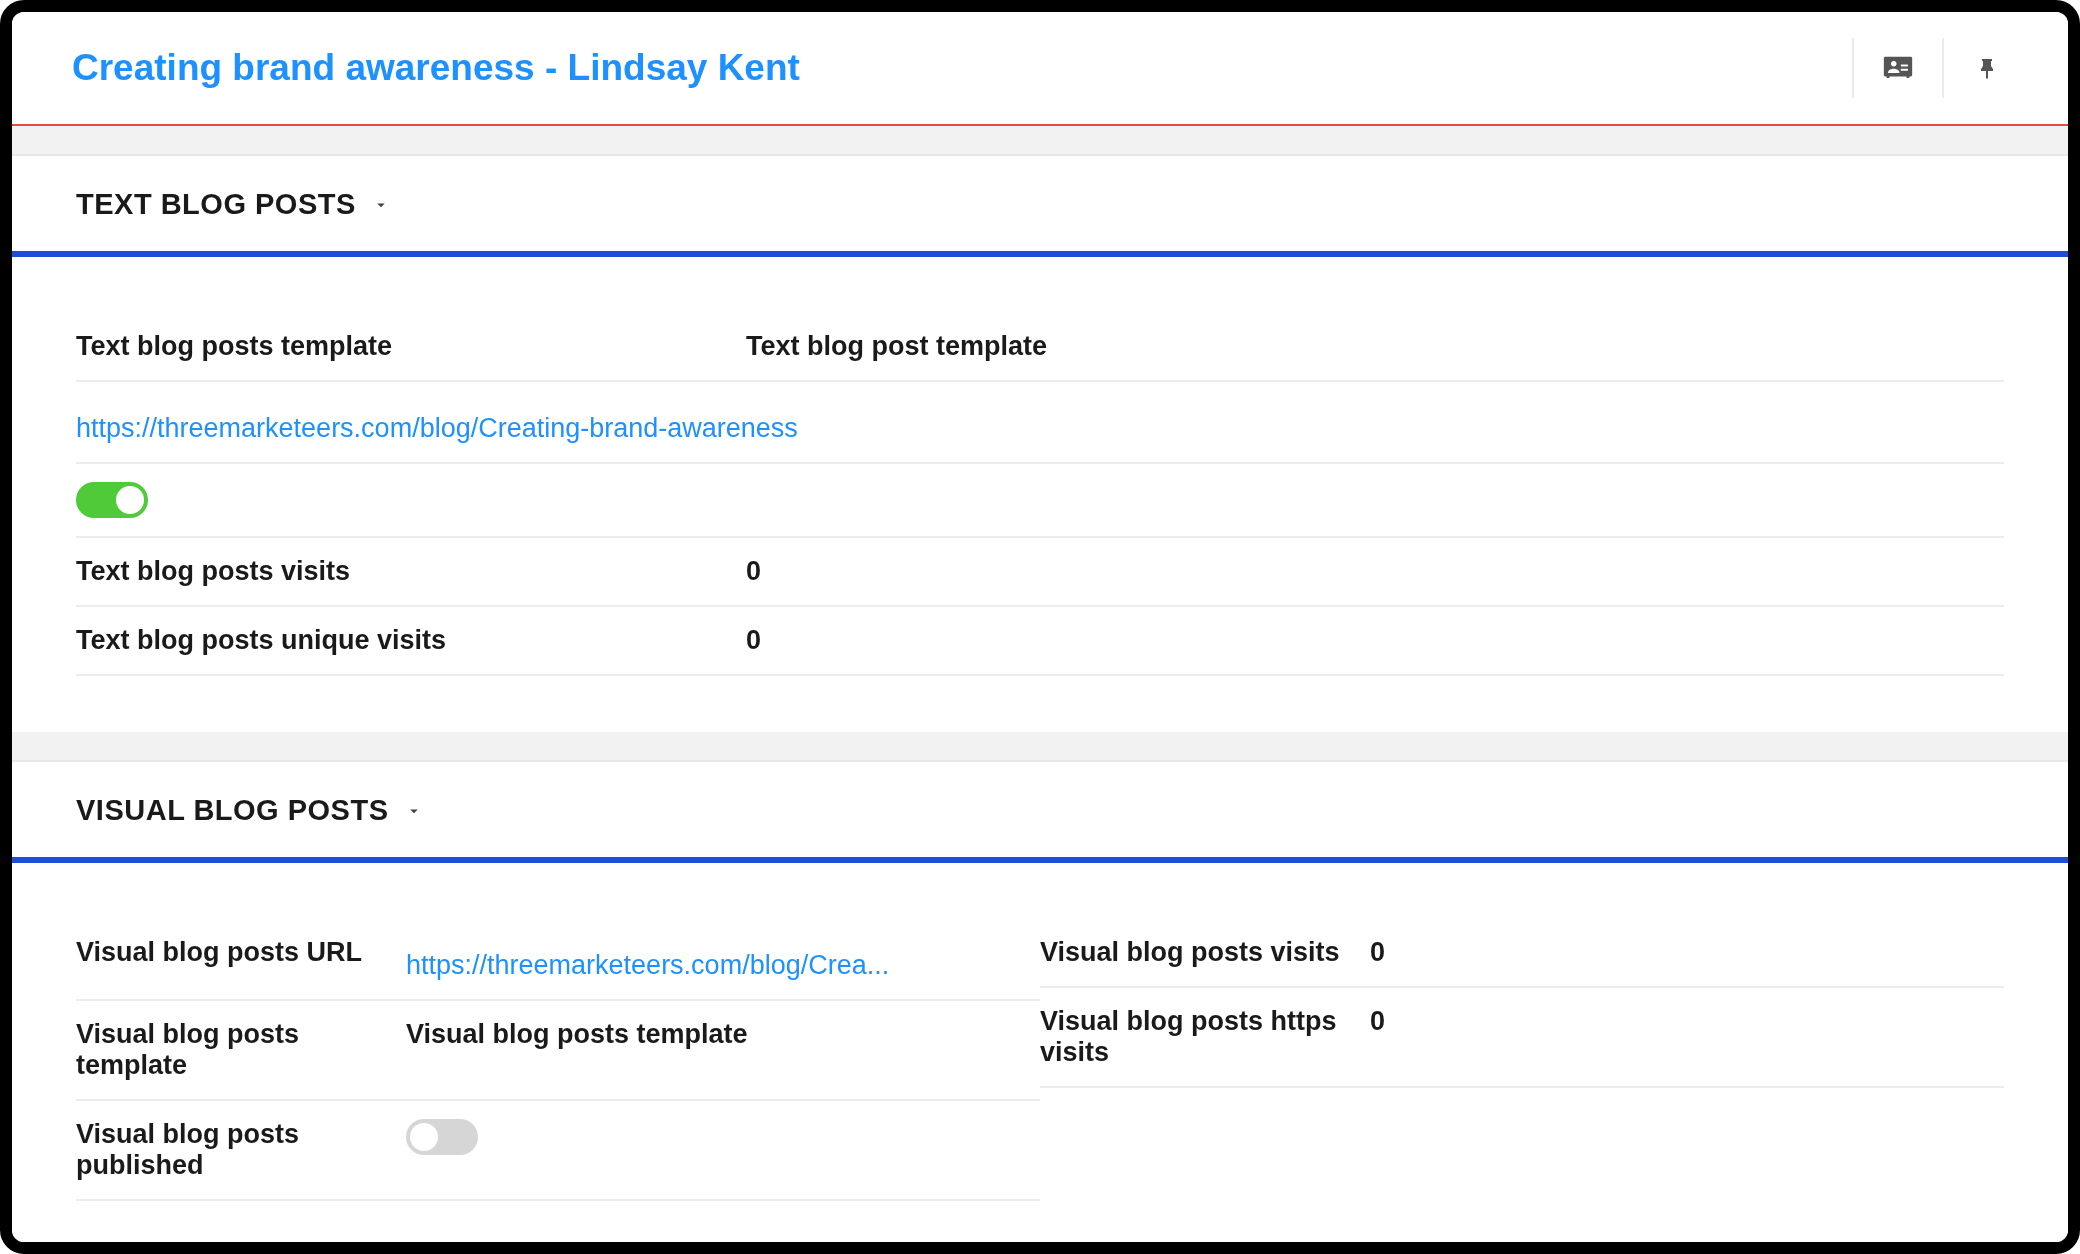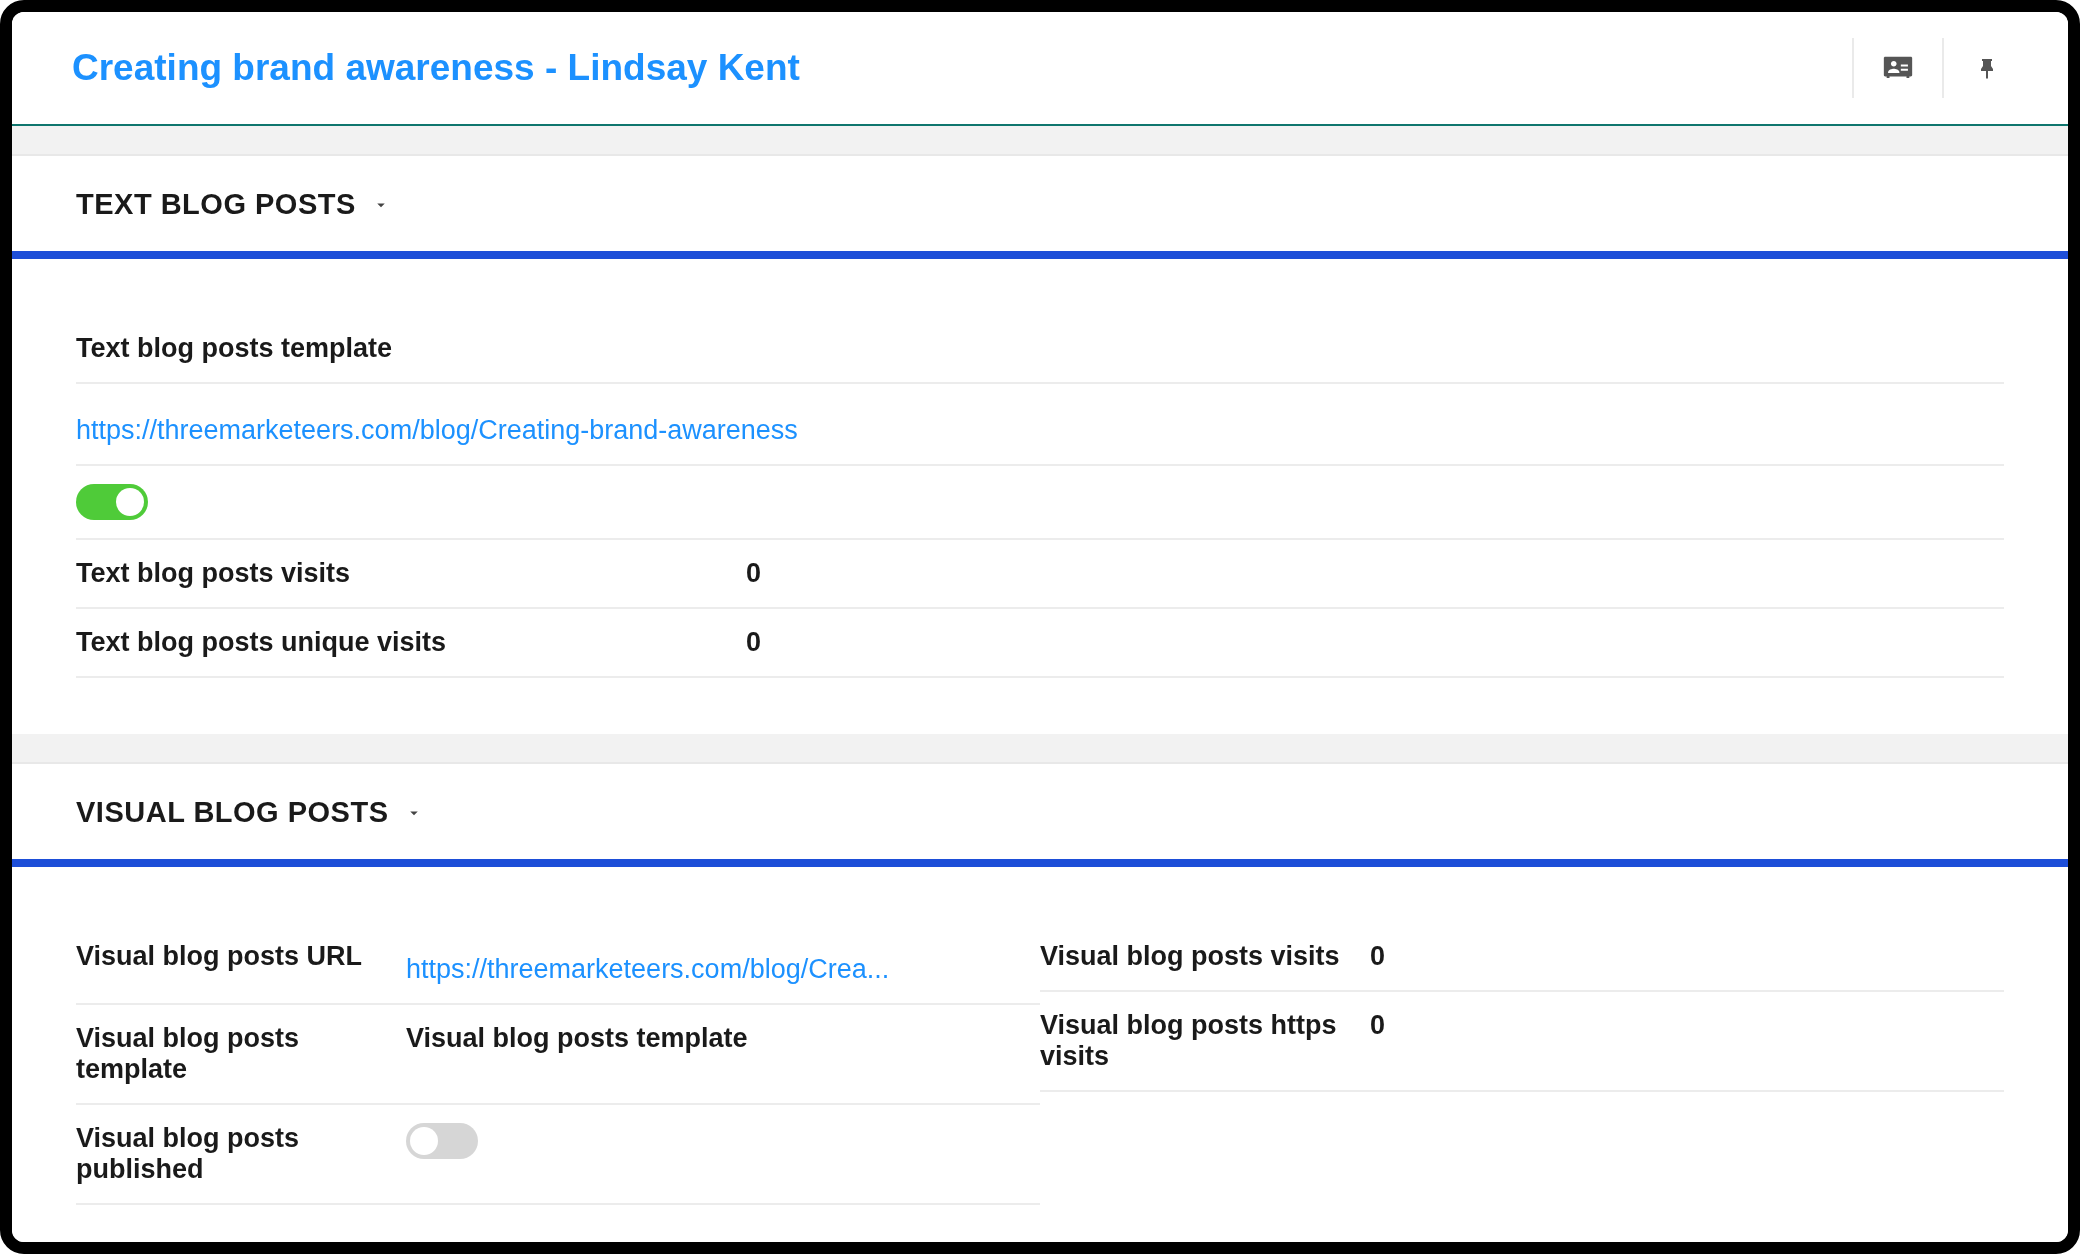--- a/index.html
+++ b/index.html
@@ -28,7 +28,7 @@
     display: flex;
     align-items: center;
     padding: 26px 36px 26px 60px;
-    border-bottom: 2px solid #0f766e;
+    border-bottom: 2px solid #ef4444;
   }
   .header-title {
     color: #1c91ff;

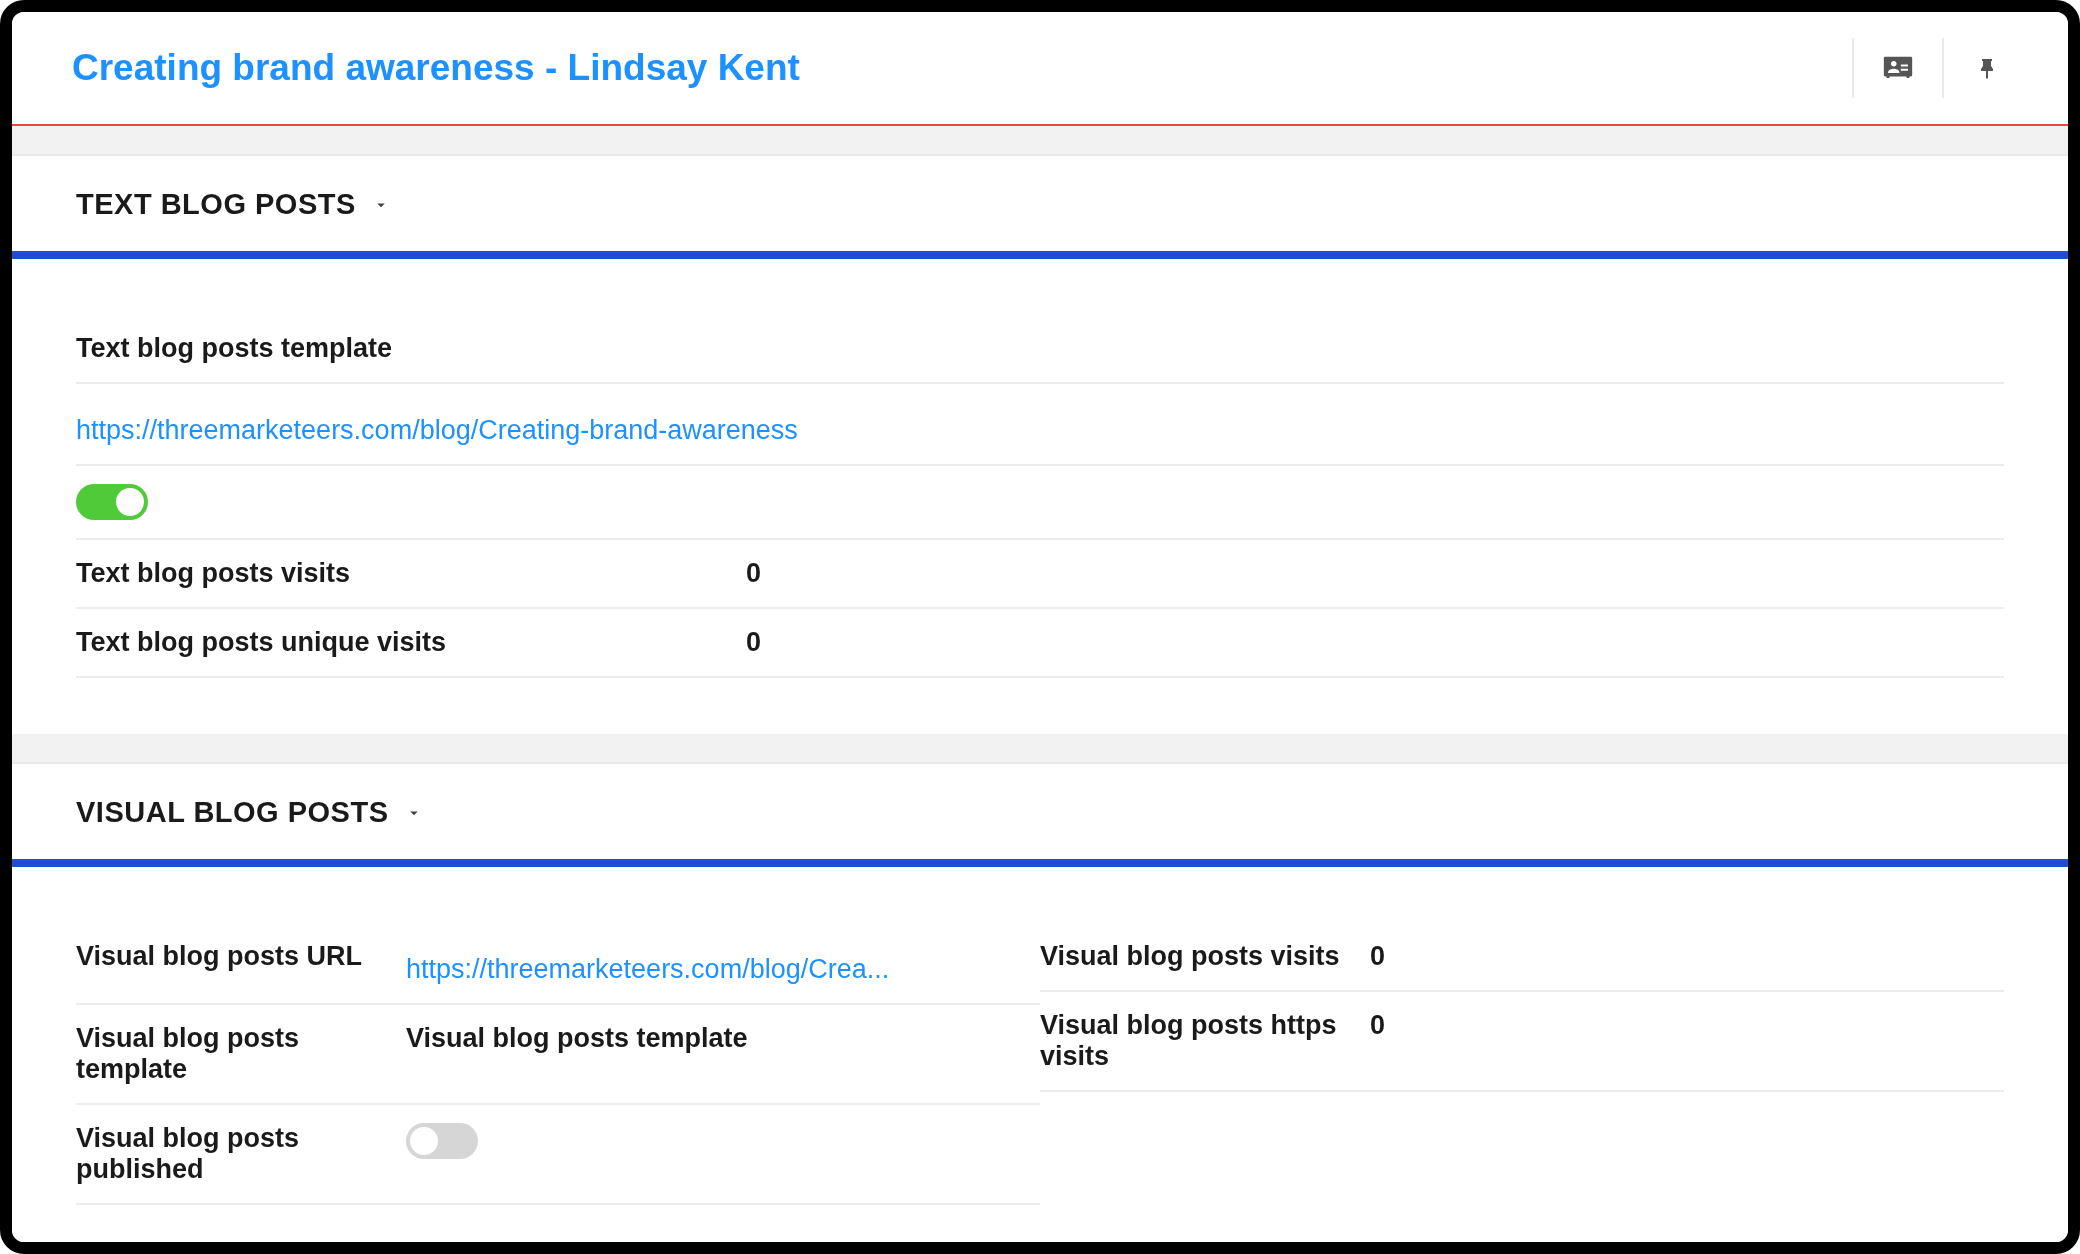--- a/index.html
+++ b/index.html
@@ -64,7 +64,7 @@
     display: flex;
     align-items: center;
     gap: 16px;
-    border-bottom: 8px solid #1d4ed8;
+    border-bottom: 6px solid #1d4ed8;
     cursor: pointer;
   }
   .section-header-title {

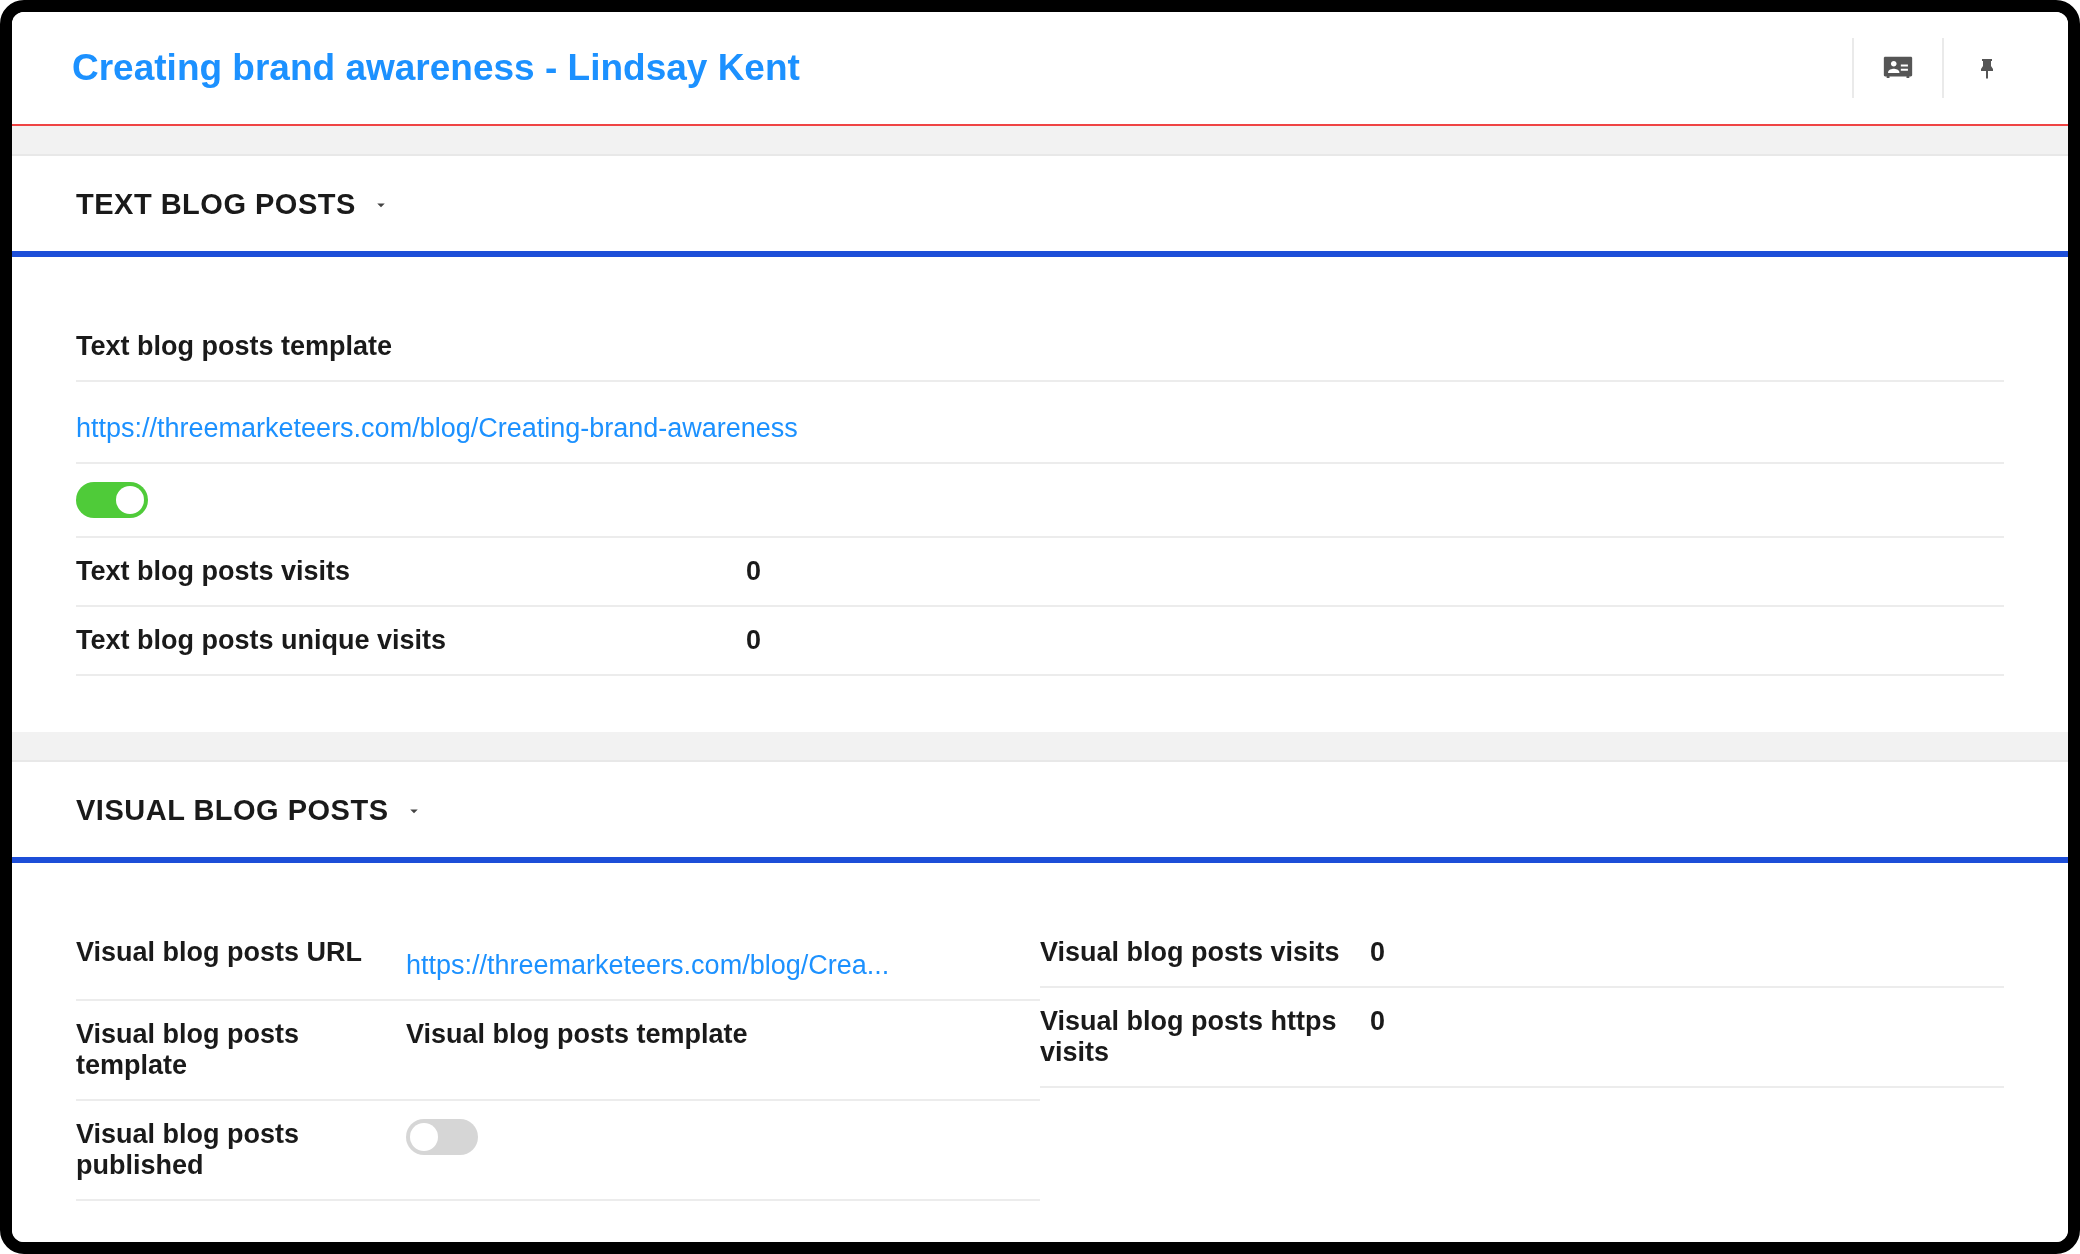--- a/index.html
+++ b/index.html
@@ -170,6 +170,7 @@
 
   <div class="row">
     <div class="row-label">Text blog posts template</div>
+    <div class="row-value">Text blog post template</div>
   </div>
 
   <div class="row">

